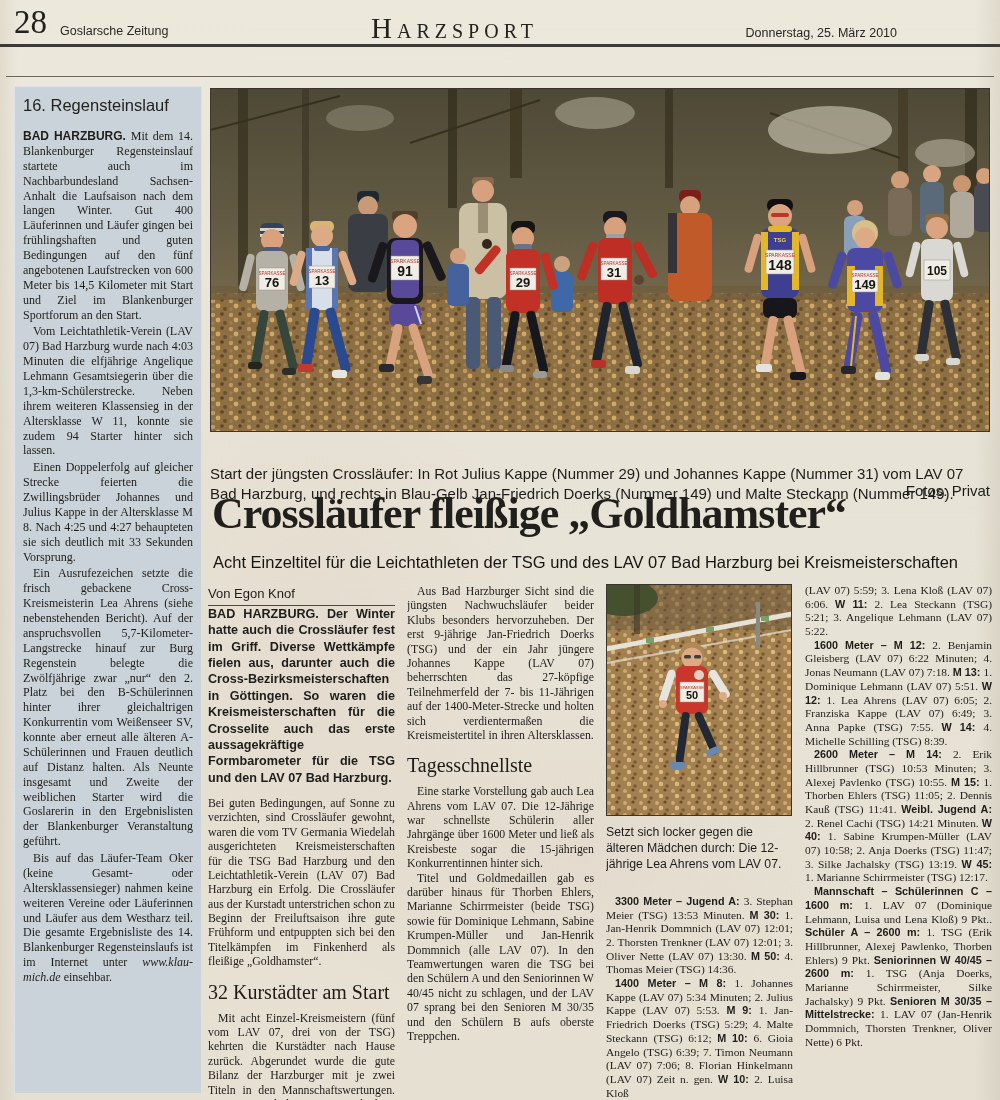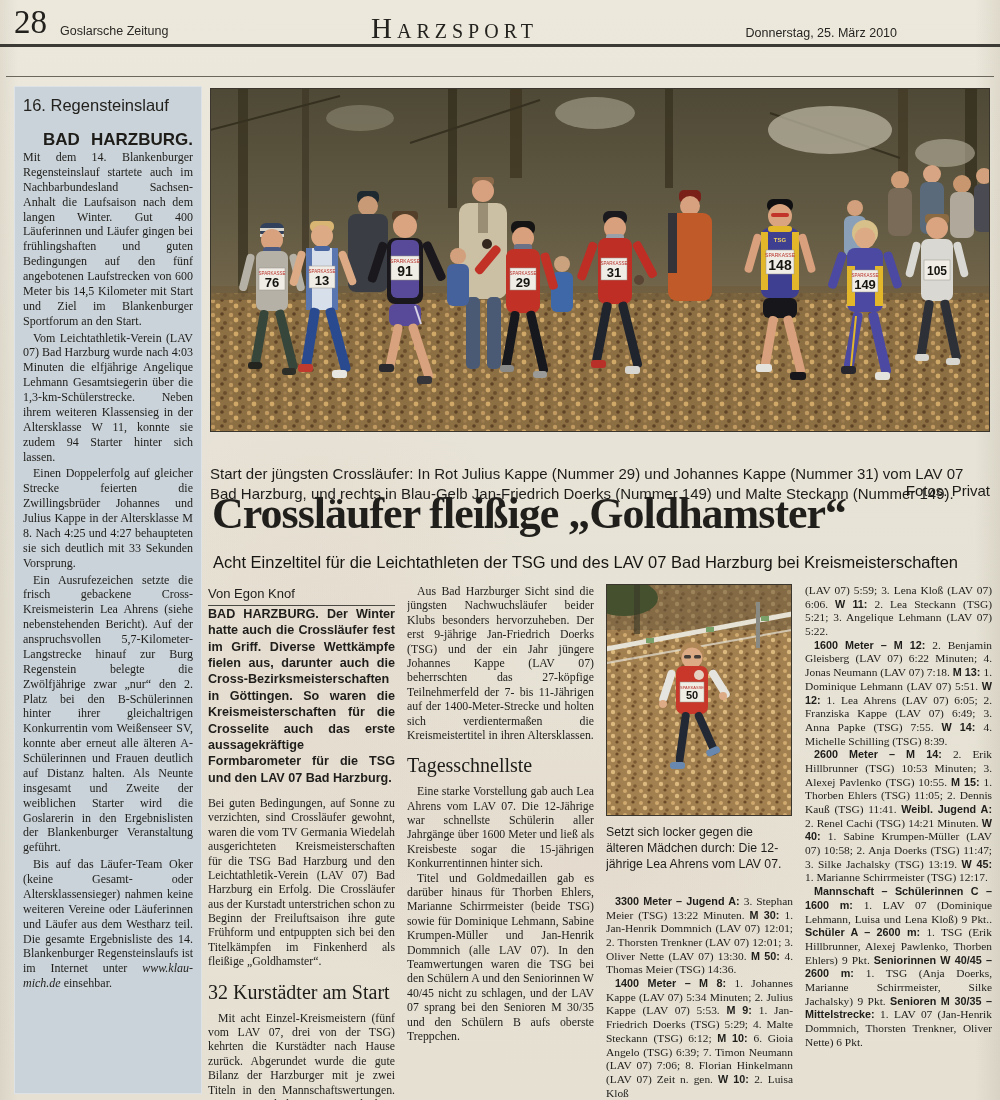--- a/index.html
+++ b/index.html
@@ -27,7 +27,7 @@
   .sidebar h2{margin:0 0 14px 0;font-size:16.5px;font-weight:normal;font-family:"Liberation Sans",sans-serif;color:#23221f;}
   .sidebar p{margin:0 0 2px 0;font-size:12px;line-height:1.24;text-align:justify;hyphens:auto;}
   .sidebar p.ind{text-indent:10px;}
-  .sidebar b{font-family:"Liberation Sans",sans-serif;font-size:17px;margin-left:20px;}
+  .sidebar b{font-family:"Liberation Sans",sans-serif;font-size:12px;}
   
   .main-photo{position:absolute;left:210px;top:88px;width:780px;height:344px;margin:0;}
   .main-caption{position:absolute;left:210px;top:464px;width:780px;font-family:"Liberation Sans",sans-serif;

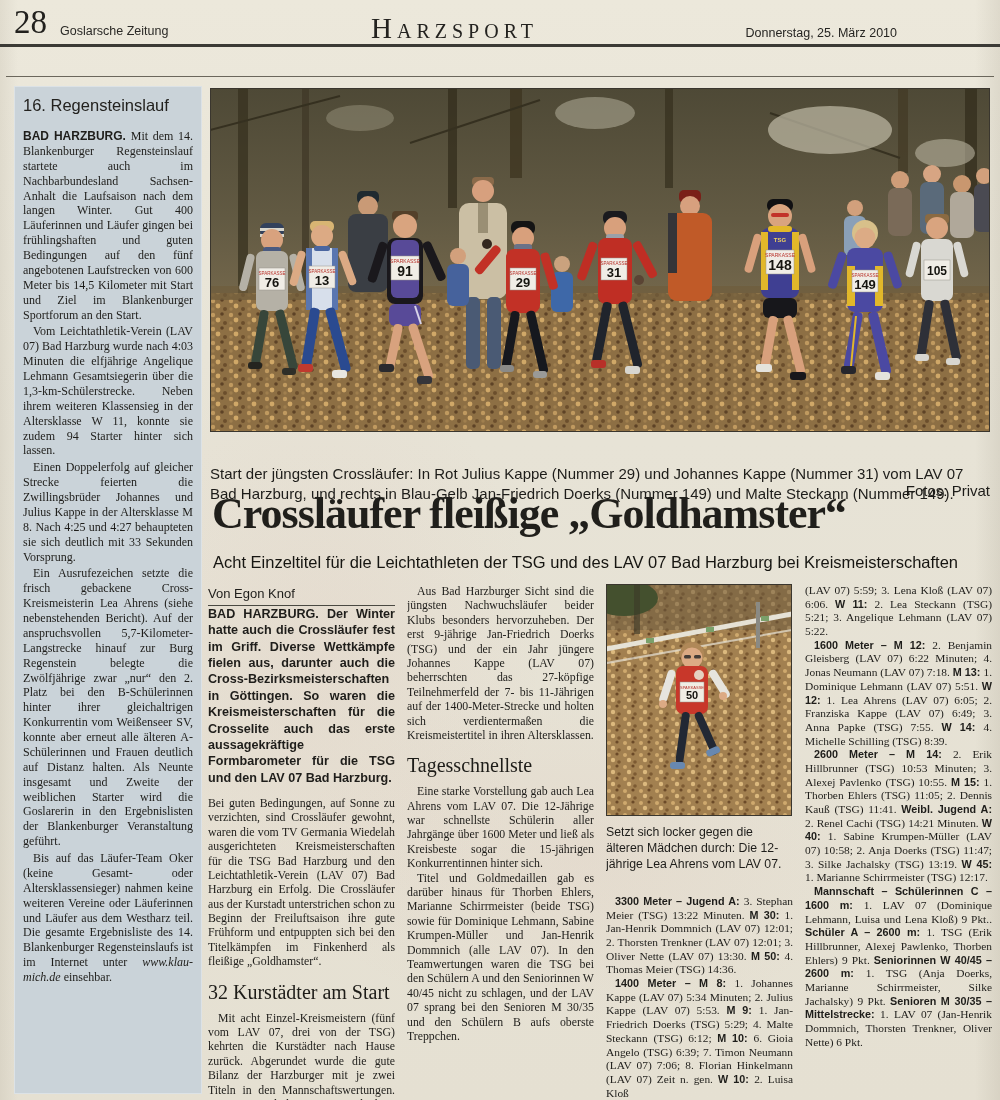--- a/index.html
+++ b/index.html
@@ -357,7 +357,7 @@
         </svg>
       </figure>
       <p class="small-caption">Setzt sich locker gegen die älteren Mädchen durch: Die 12-jährige Lea Ahrens vom LAV 07.</p>
-      <p class="results ind"><b>3300 Meter – Jugend A: </b><span>3. Stephan Meier (TSG) 13:22 Minuten. </span><b>M 30: </b><span>1. Jan-Henrik Dommnich (LAV 07) 12:01; 2. Thorsten Trenkner (LAV 07) 12:01; 3. Oliver Nette (LAV 07) 13:30. </span><b>M 50: </b><span>4. Thomas Meier (TSG) 14:36.</span></p>
+      <p class="results ind"><b>3300 Meter – Jugend A: </b><span>3. Stephan Meier (TSG) 13:53 Minuten. </span><b>M 30: </b><span>1. Jan-Henrik Dommnich (LAV 07) 12:01; 2. Thorsten Trenkner (LAV 07) 12:01; 3. Oliver Nette (LAV 07) 13:30. </span><b>M 50: </b><span>4. Thomas Meier (TSG) 14:36.</span></p>
       <p class="results ind"><b>1400 Meter – M 8: </b><span>1. Johannes Kappe (LAV 07) 5:34 Minuten; 2. Julius Kappe (LAV 07) 5:53. </span><b>M 9: </b><span>1. Jan-Friedrich Doerks (TSG) 5:29; 4. Malte Steckann (TSG) 6:12; </span><b>M 10: </b><span>6. Gioia Angelo (TSG) 6:39; 7. Timon Neumann (LAV 07) 7:06; 8. Florian Hinkelmann (LAV 07) Zeit n. gen. </span><b>W 10: </b><span>2. Luisa Kloß</span></p>
     </div>
     <div class="col">

